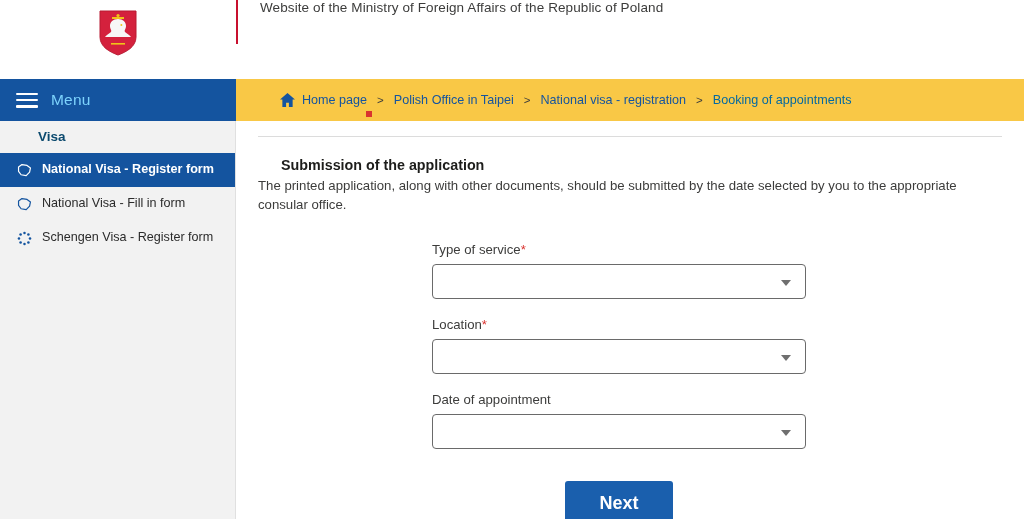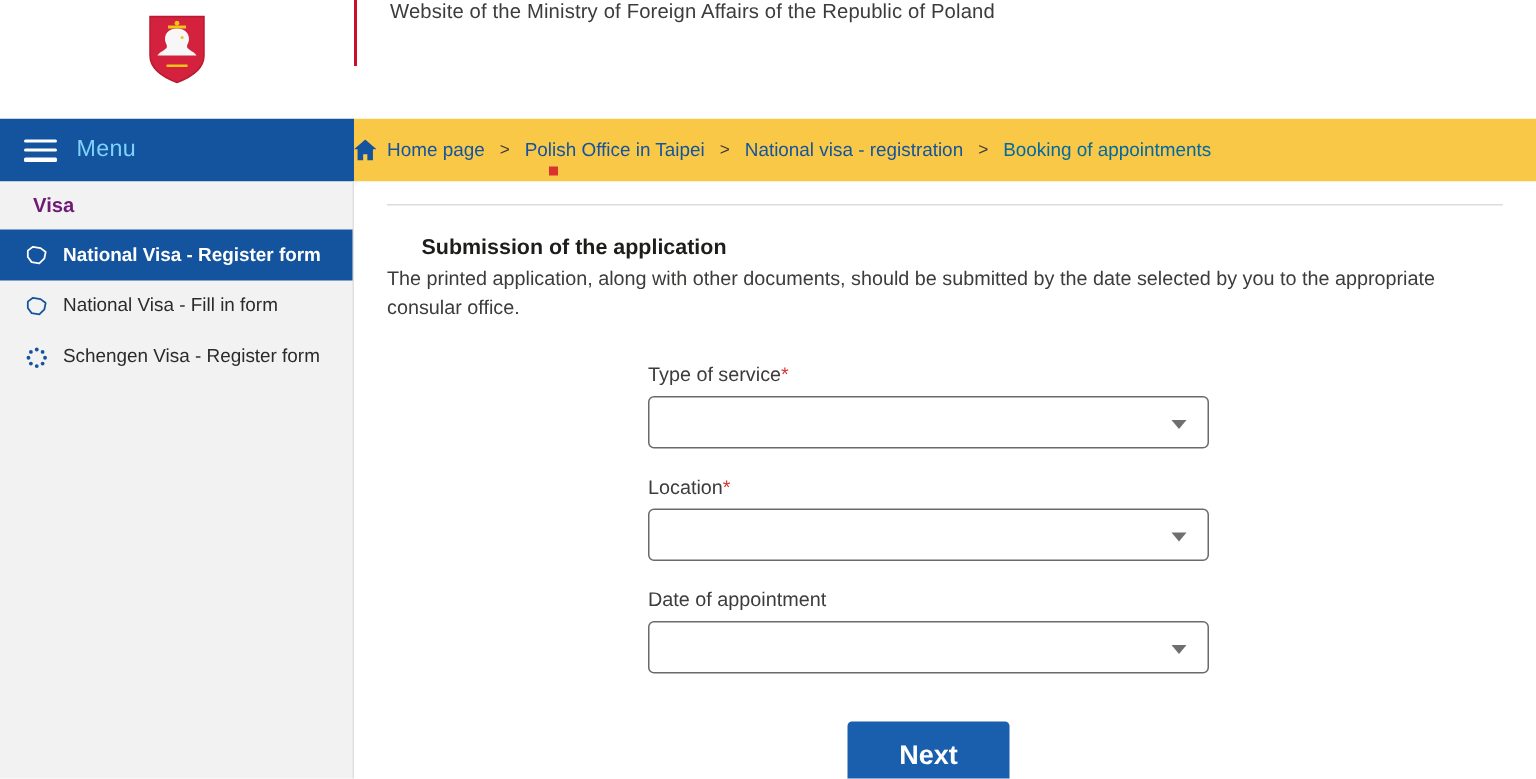--- a/index.html
+++ b/index.html
@@ -44,6 +44,7 @@
   .breadcrumb-bar{
     flex:1; height:42px; background:#f9c846;
     display:flex; align-items:center; gap:9px;
+    padding-left:44px;
   }
   .home-icon{ width:15px; height:14px; display:block; flex:0 0 auto; margin-right:-2px;}
   .crumb{ font-size:12.6px; color:#14549f; white-space:nowrap; cursor:pointer; }

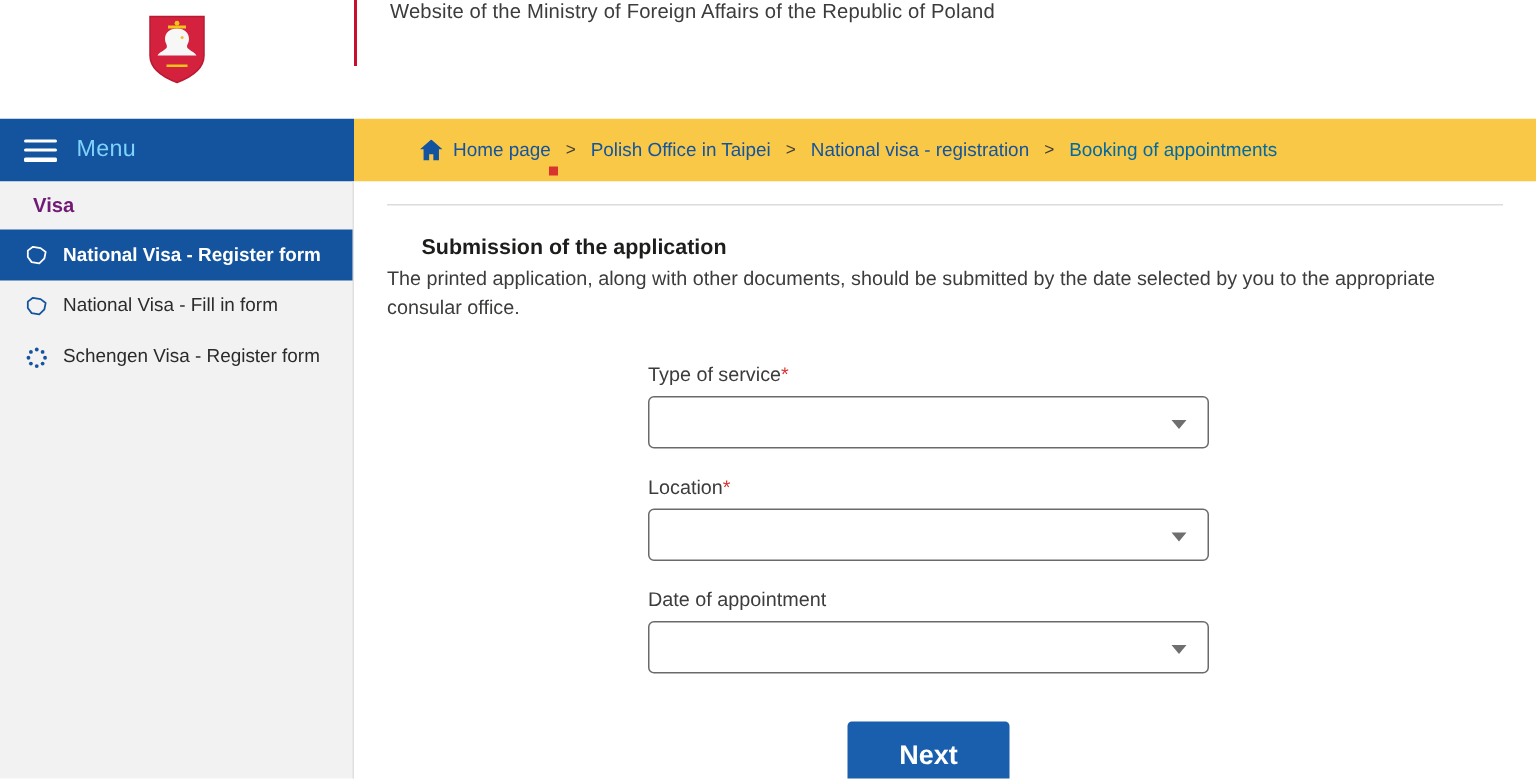--- a/index.html
+++ b/index.html
@@ -61,8 +61,9 @@
     position:relative; flex:0 0 auto;
   }
   .sidebar-heading{
-    font-size:13.5px; font-weight:bold; color:#701a75;
+    font-size:13.5px; font-weight:bold; color:#0c4a6e;
     padding:8px 0 9px 22px;
+    margin-left:16px;
   }
   .side-item{
     display:flex; align-items:flex-start; gap:9px;

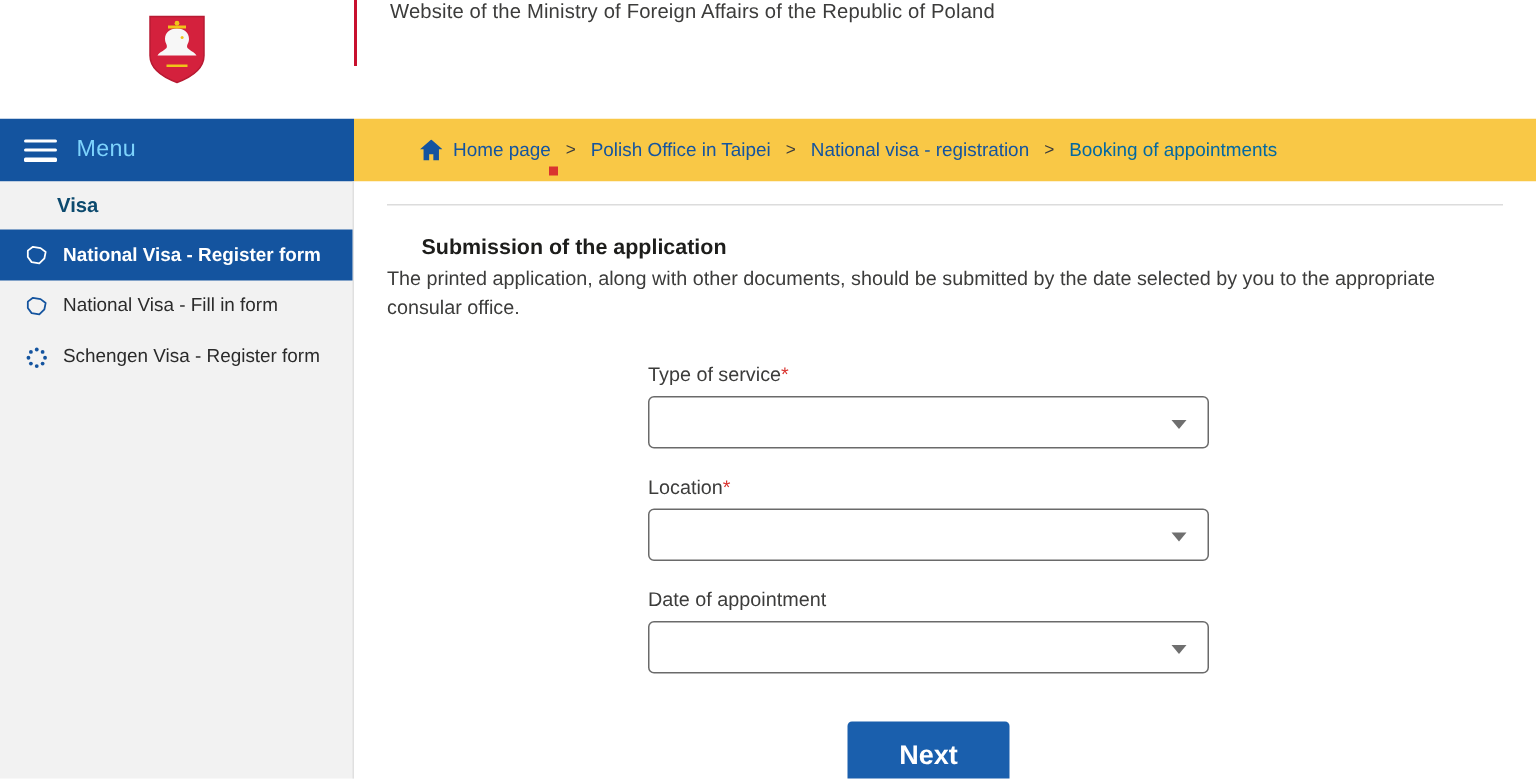--- a/index.html
+++ b/index.html
@@ -71,7 +71,7 @@
     font-size:12.6px; color:#2b2b2b;
     cursor:pointer; line-height:1.35;
   }
-  .side-item.active{ background:#14549f; color:#ffffff; font-weight:bold;align-items:center; }
+  .side-item.active{ background:#14549f; color:#ffffff; font-weight:bold; }
   .side-icon{ width:17px; height:17px; flex:0 0 auto; margin-top:1px; }
   .side-text{ padding-top:0px; }
 

